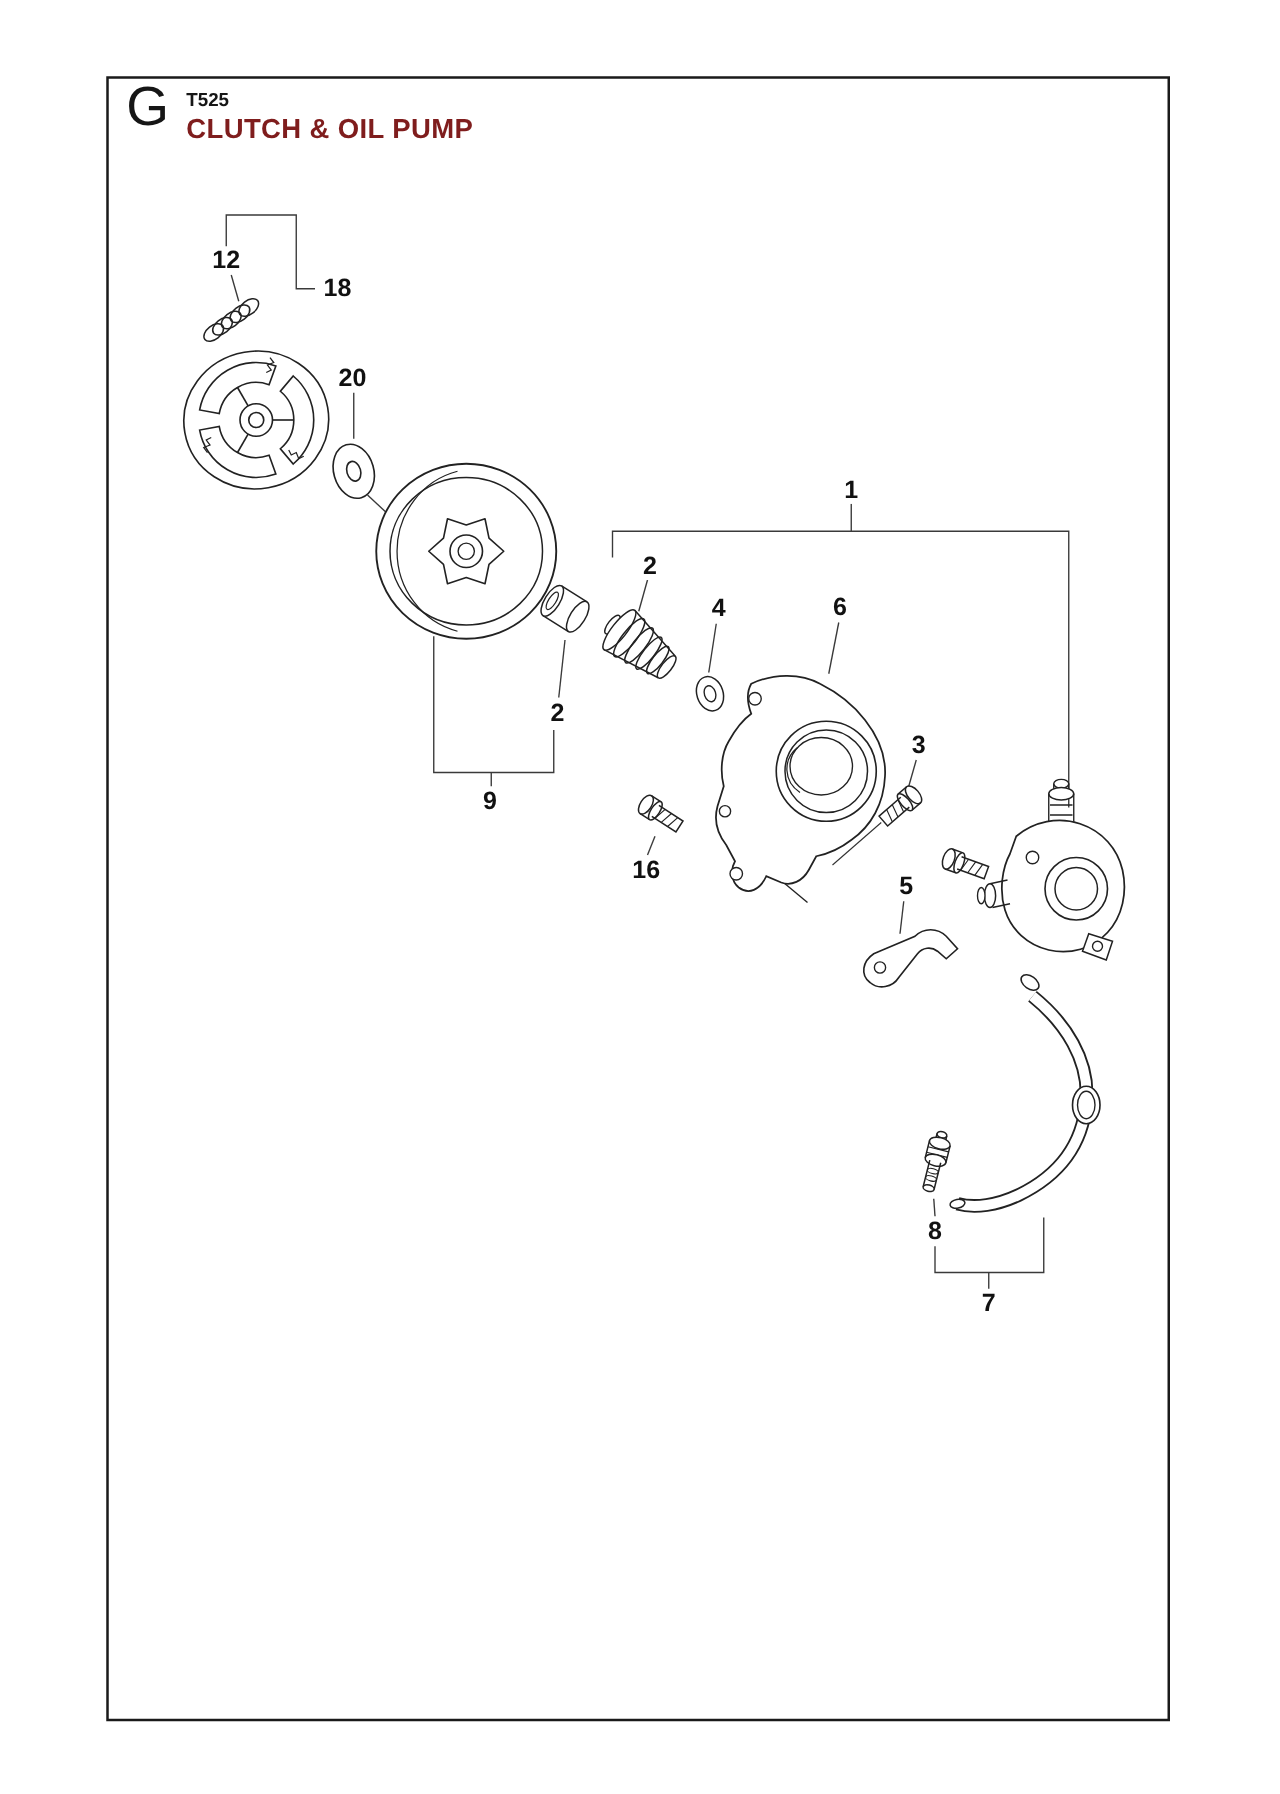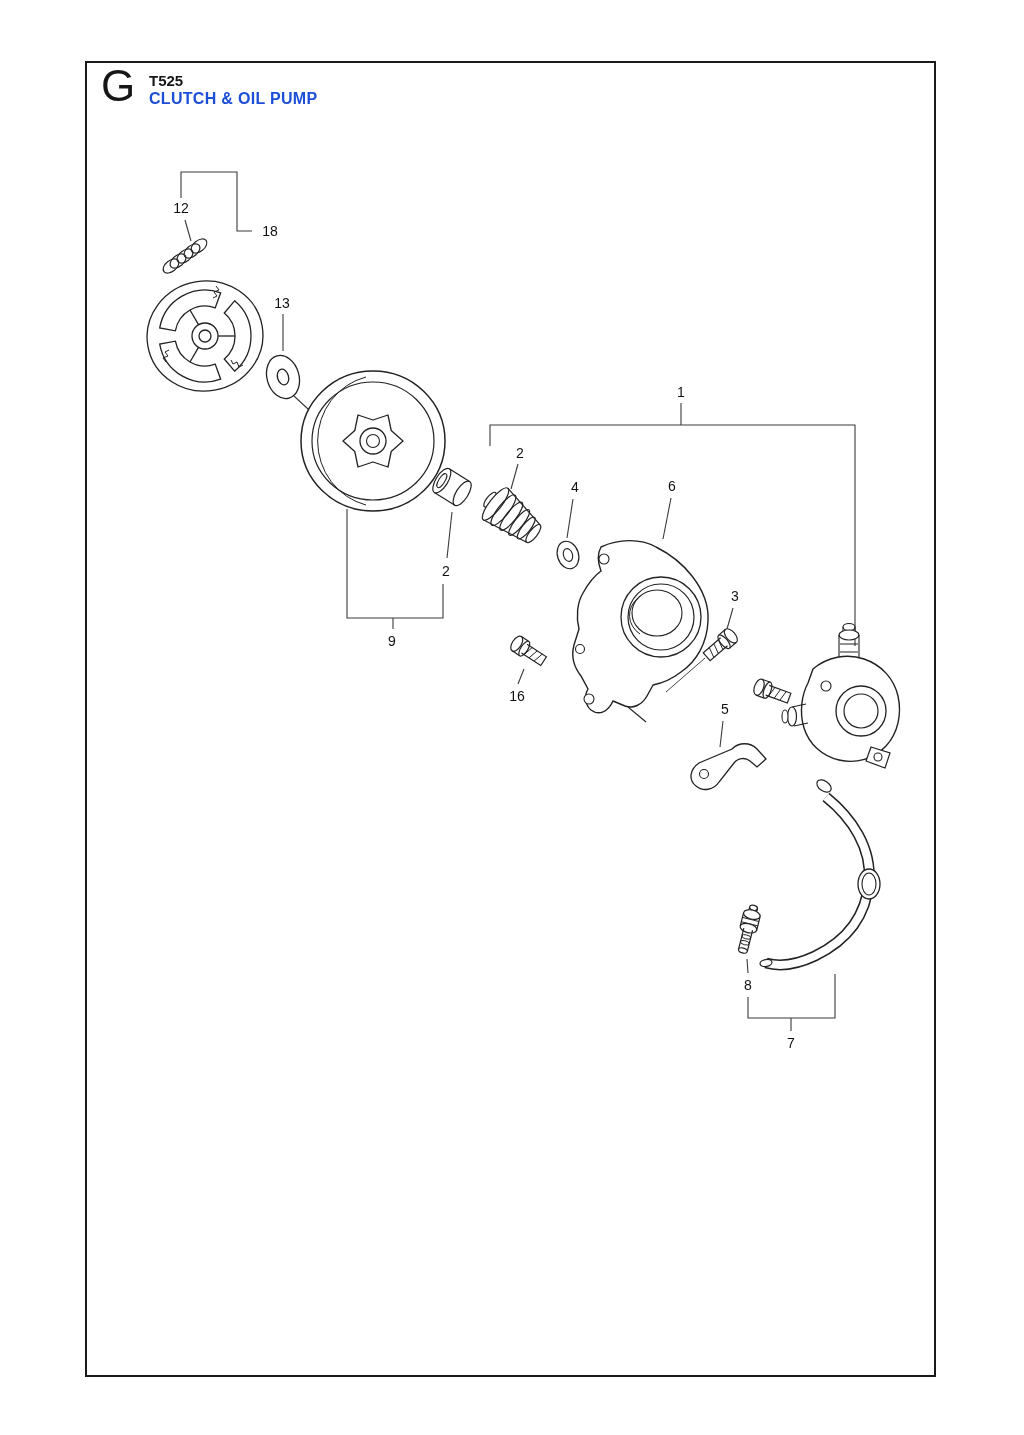--- a/index.html
+++ b/index.html
@@ -19,8 +19,8 @@
     position:absolute;left:149px;top:72px;font-size:15px;font-weight:bold;color:#161616;text-align:right;
   }
   .title{
-    position:absolute;left:149px;top:90px;font-size:16px;font-weight:bold;
-    letter-spacing:.3px;color:#1d4ed8;
+    position:absolute;left:149px;top:90px;font-size:22px;font-weight:bold;
+    letter-spacing:.3px;color:#7f1d1d;
   }
   svg.diagram{position:absolute;left:0;top:0;}
   .callout{

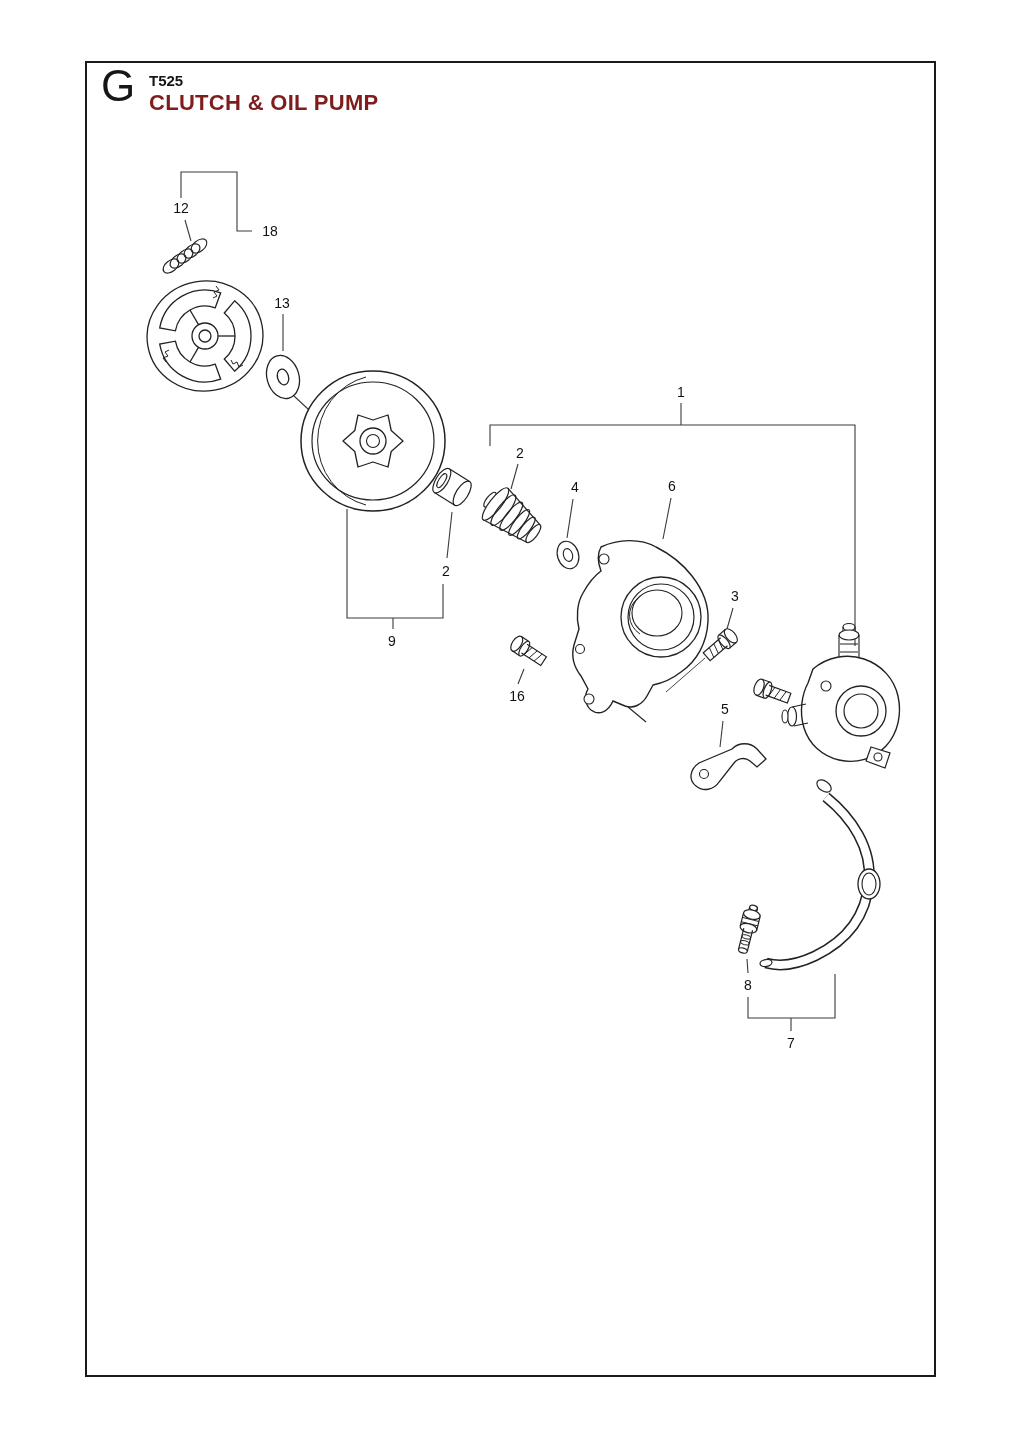--- a/index.html
+++ b/index.html
@@ -25,7 +25,7 @@
   svg.diagram{position:absolute;left:0;top:0;}
   .callout{
     position:absolute;transform:translate(-50%,-50%);
-    font-size:14px;font-weight:normal;line-height:1;color:#111;
+    font-size:20px;font-weight:bold;line-height:1;color:#111;
     background:#fff;padding:1px 2px;white-space:nowrap;
   }
 </style>

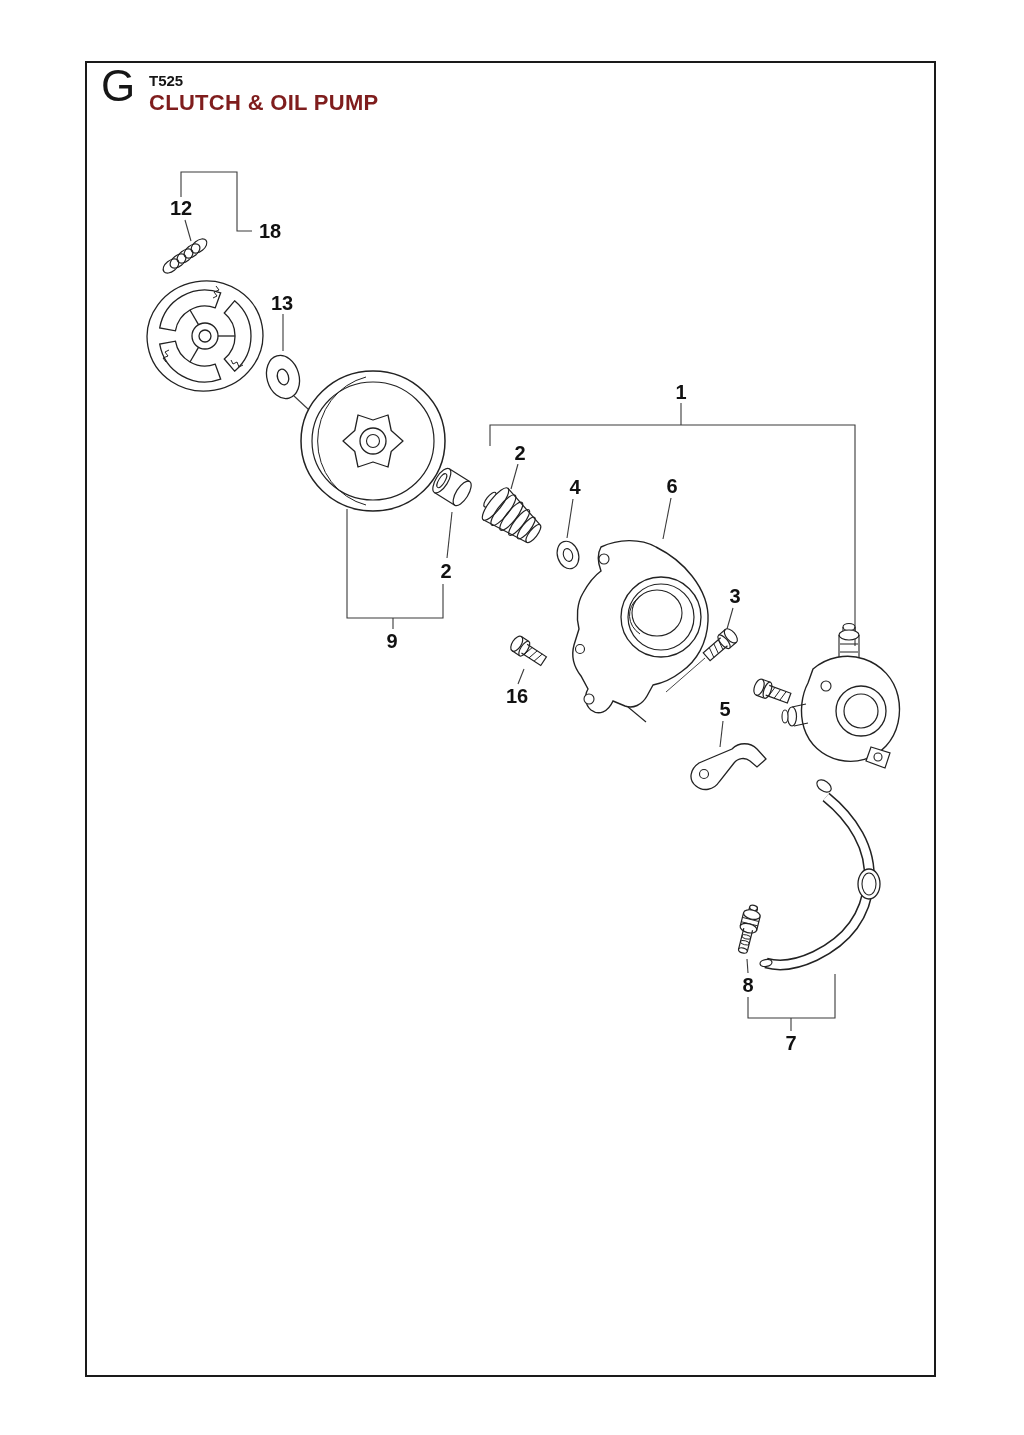--- a/index.html
+++ b/index.html
@@ -218,7 +218,7 @@
     <div class="callout" style="left:446px;top:571px">2</div>
     <div class="callout" style="left:270px;top:231px">18</div>
     <div class="callout" style="left:181px;top:208px">12</div>
-    <div class="callout" style="left:282px;top:303px">13</div>
+    <div class="callout" style="left:282px;top:303px">20</div>
     <div class="callout" style="left:517px;top:696px">16</div>
   </div>
 

